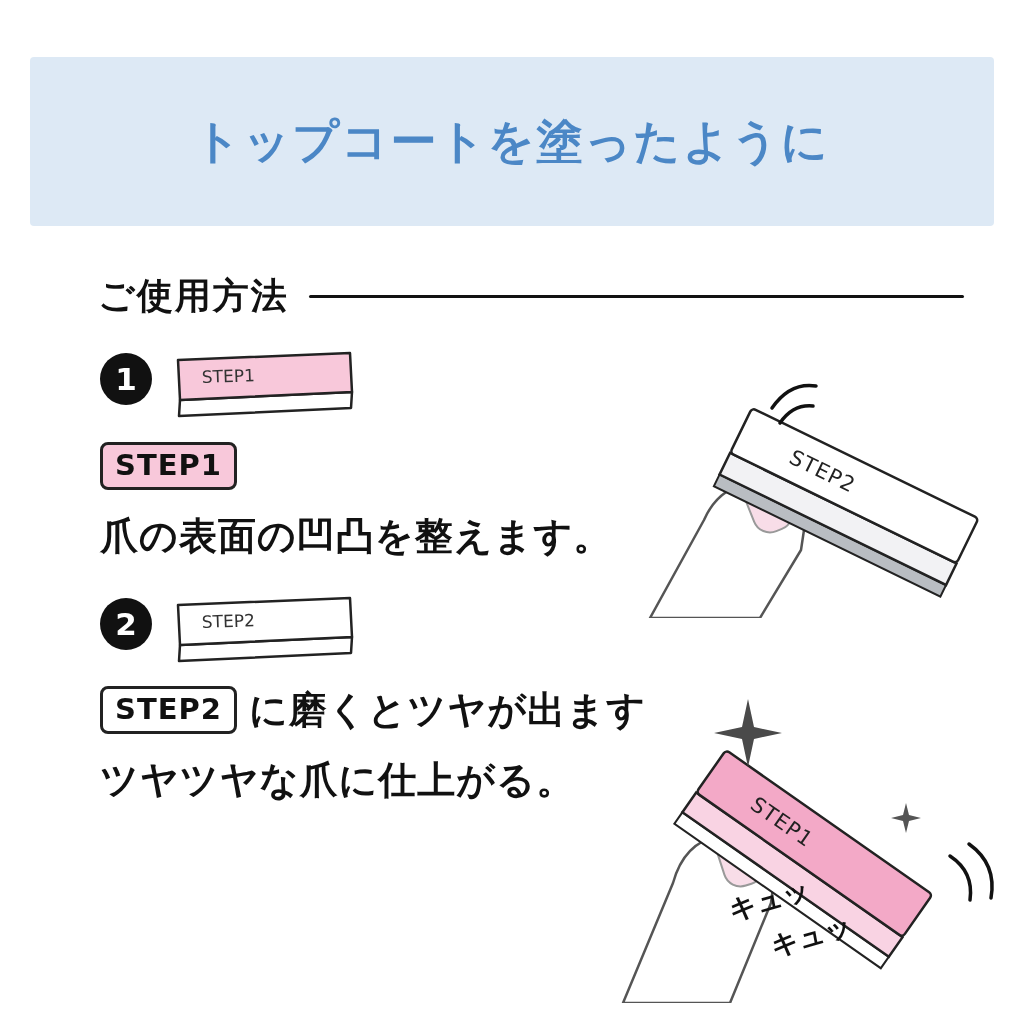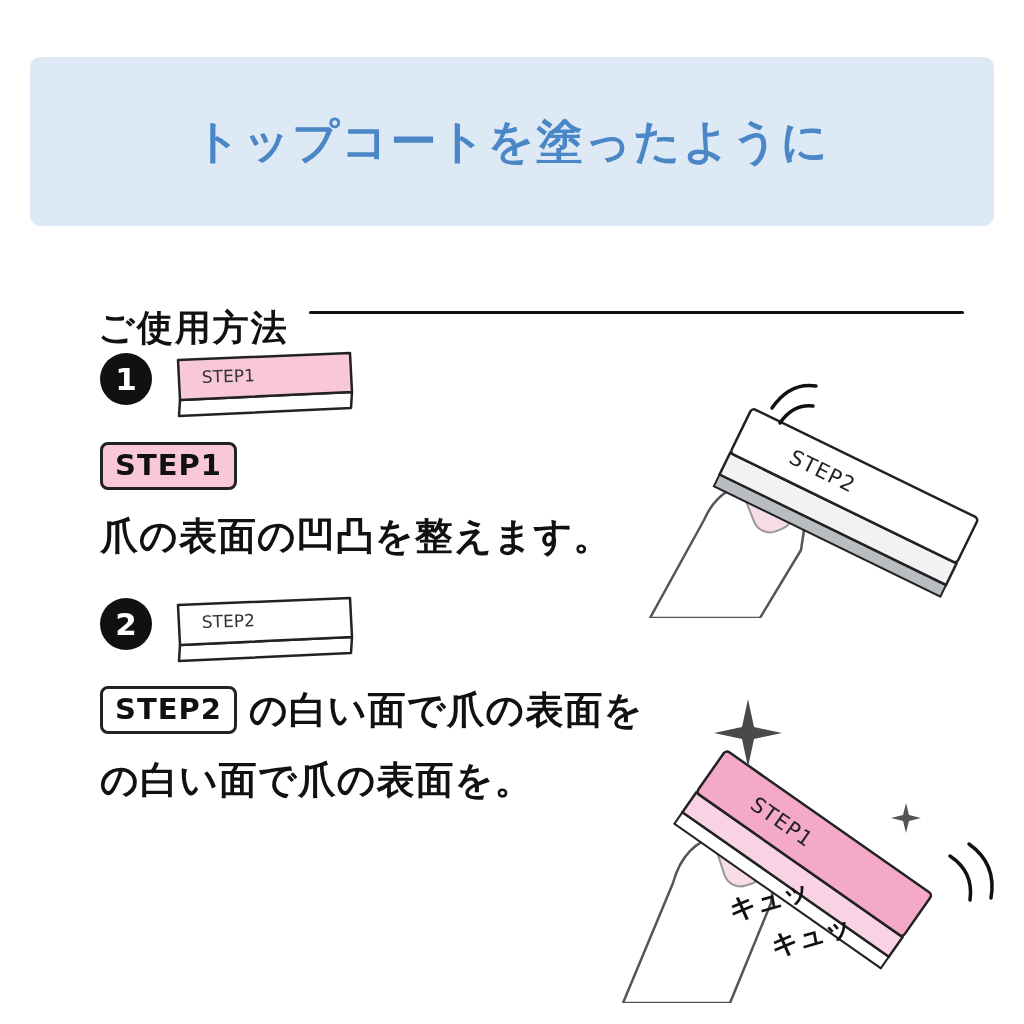--- a/index.html
+++ b/index.html
@@ -13,7 +13,7 @@
 
   .header-banner {
     position:absolute; left:30px; top:57px; width:964px; height:169px;
-    background:#dde9f5; border-radius:10px;
+    background:#dde9f5; border-radius:4px;
     display:flex; flex-direction:column; align-items:center; justify-content:center; gap:4px;
   }
   .header-line {

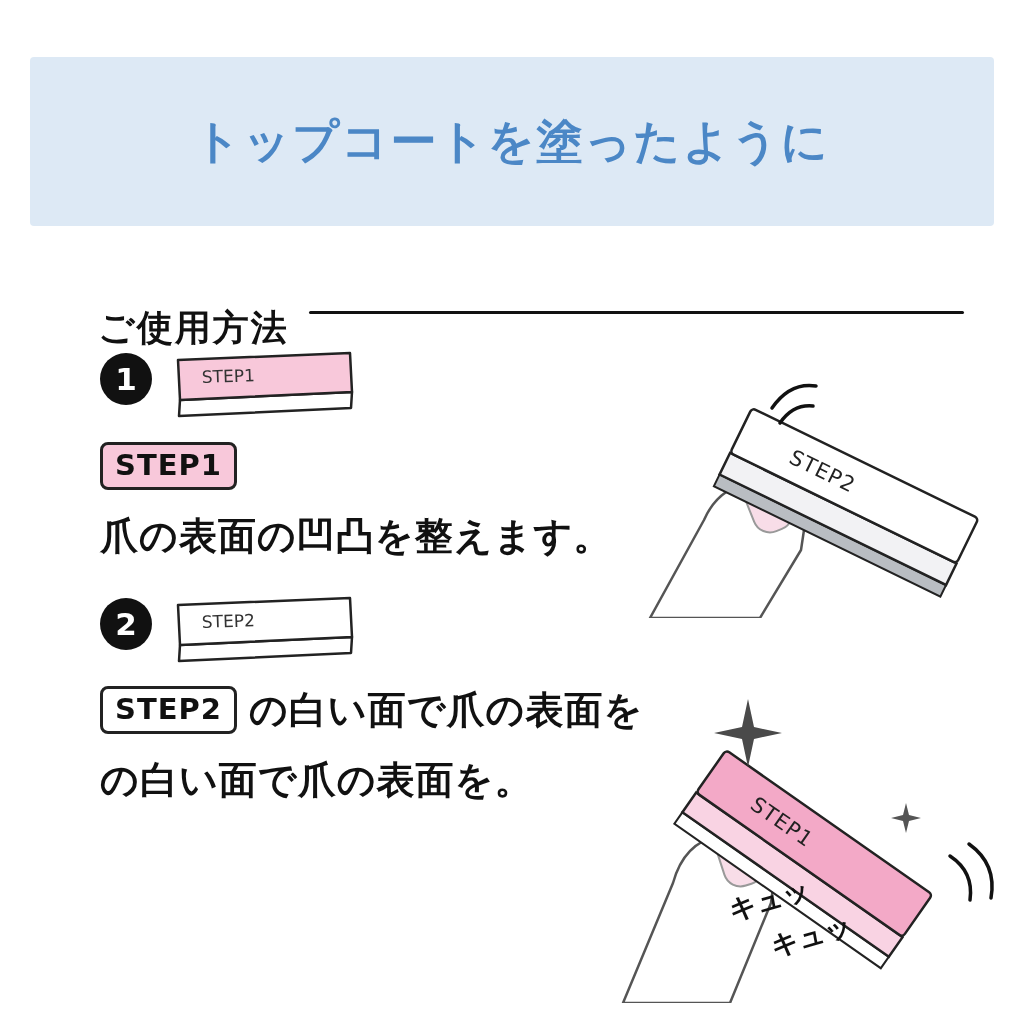--- a/index.html
+++ b/index.html
@@ -25,7 +25,7 @@
     position:absolute; left:98px; top:272px; width:866px;
     display:flex; align-items:center; gap:20px;
   }
-  .usage-title { font-size:36px; font-weight:bold; color:#111; letter-spacing:2px; white-space:nowrap;margin-top:32px; }
+  .usage-title { font-size:36px; font-weight:bold; color:#111; letter-spacing:2px; white-space:nowrap; }
   .usage-rule { flex:1; height:3px; background:#111; border-radius:2px; }
 
   .step-badge {

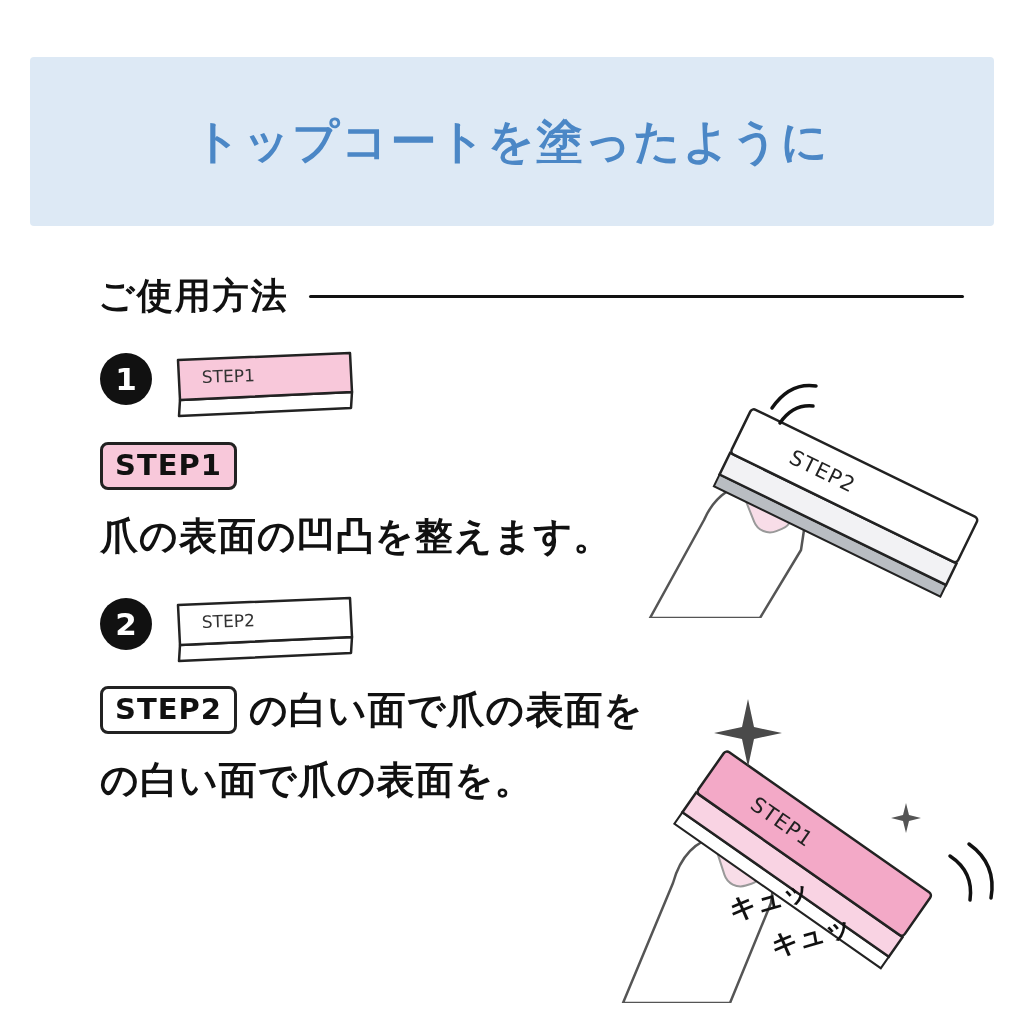--- a/index.html
+++ b/index.html
@@ -114,7 +114,7 @@
   <div class="step-text step2-text">
     <div class="t-line">
       <span class="chip chip-white">STEP2</span>
-      <span>の白い面で爪の表面を</span>
+      <span>に磨くとツヤが出ます</span>
     </div>
     <div class="t-plain">の白い面で爪の表面を。</div>
   </div>

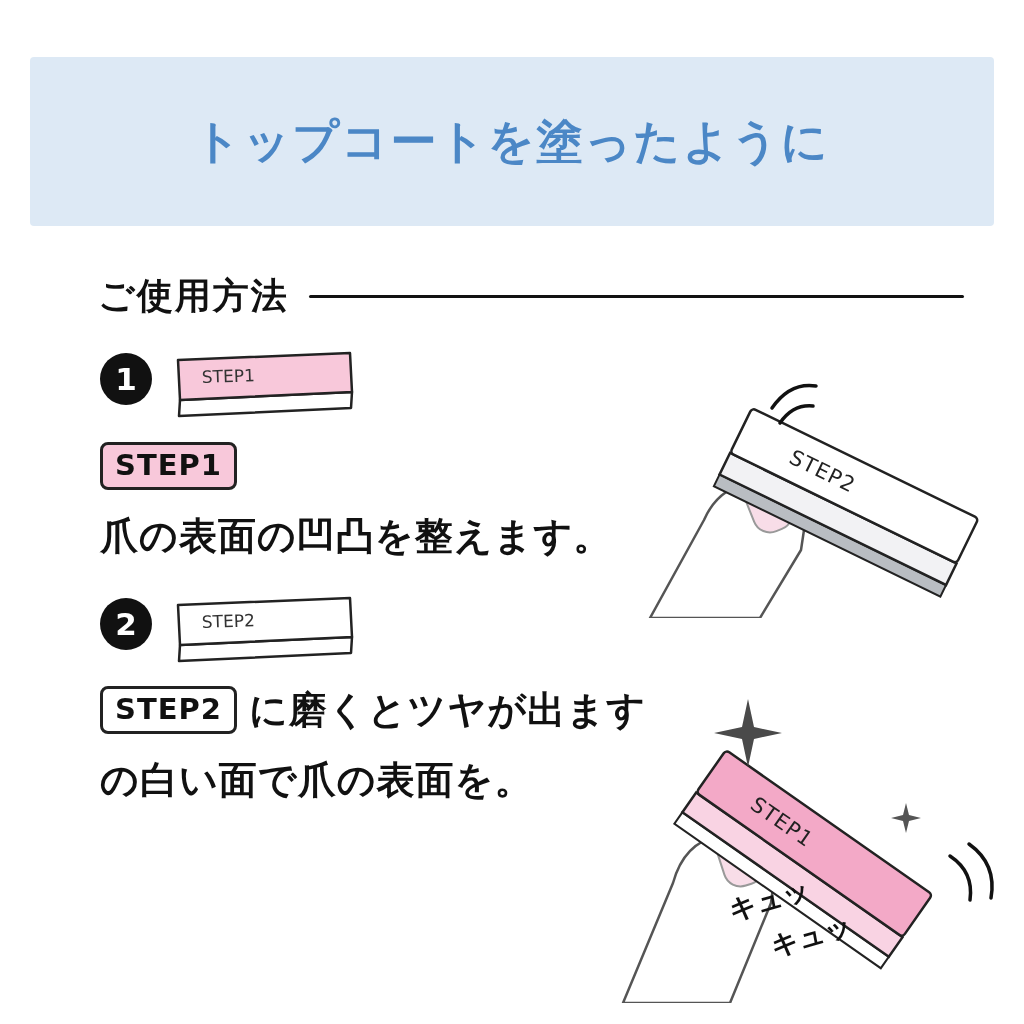--- a/index.html
+++ b/index.html
@@ -116,7 +116,7 @@
       <span class="chip chip-white">STEP2</span>
       <span>に磨くとツヤが出ます</span>
     </div>
-    <div class="t-plain">の白い面で爪の表面を。</div>
+    <div class="t-plain">ツヤツヤな爪に仕上がる。</div>
   </div>
 
   <svg class="illust illust-bottom" width="430" height="315" viewBox="0 0 430 315">

